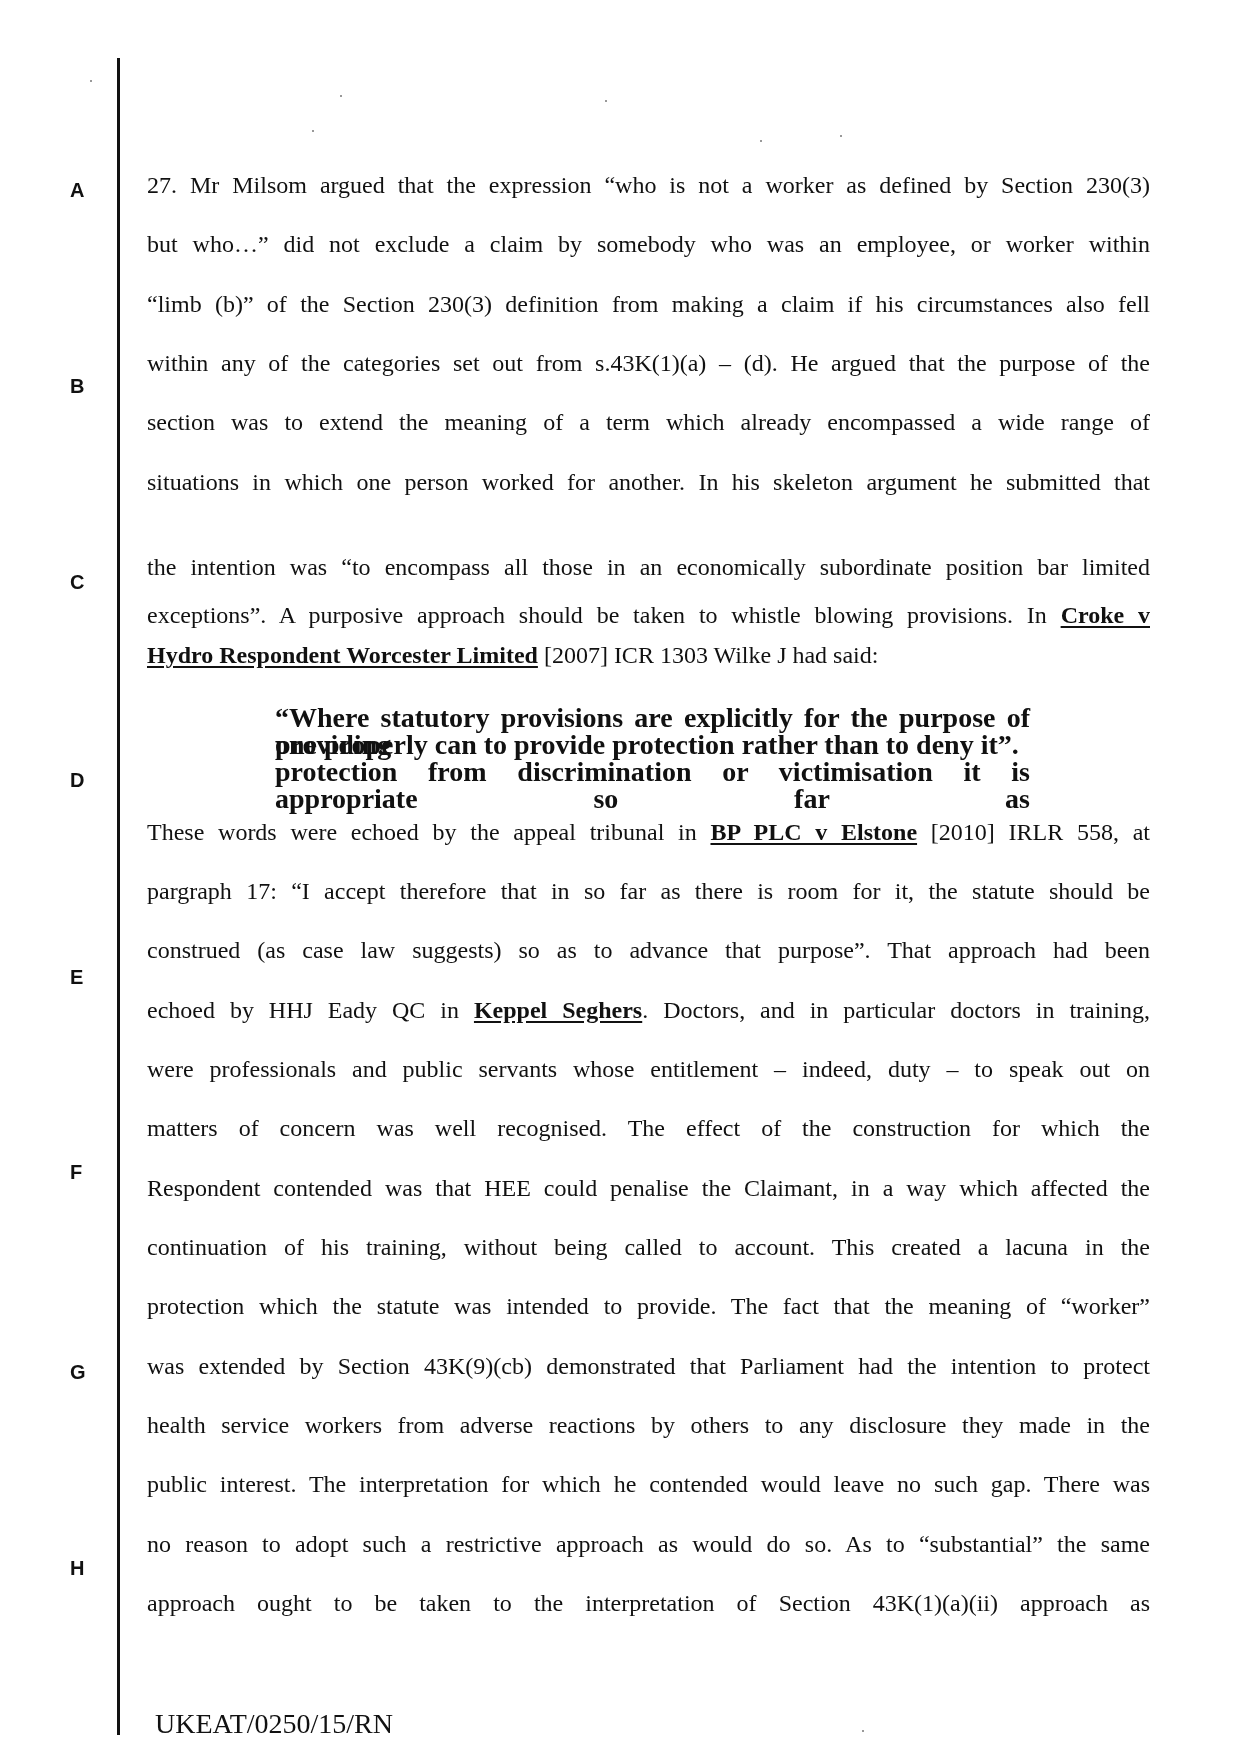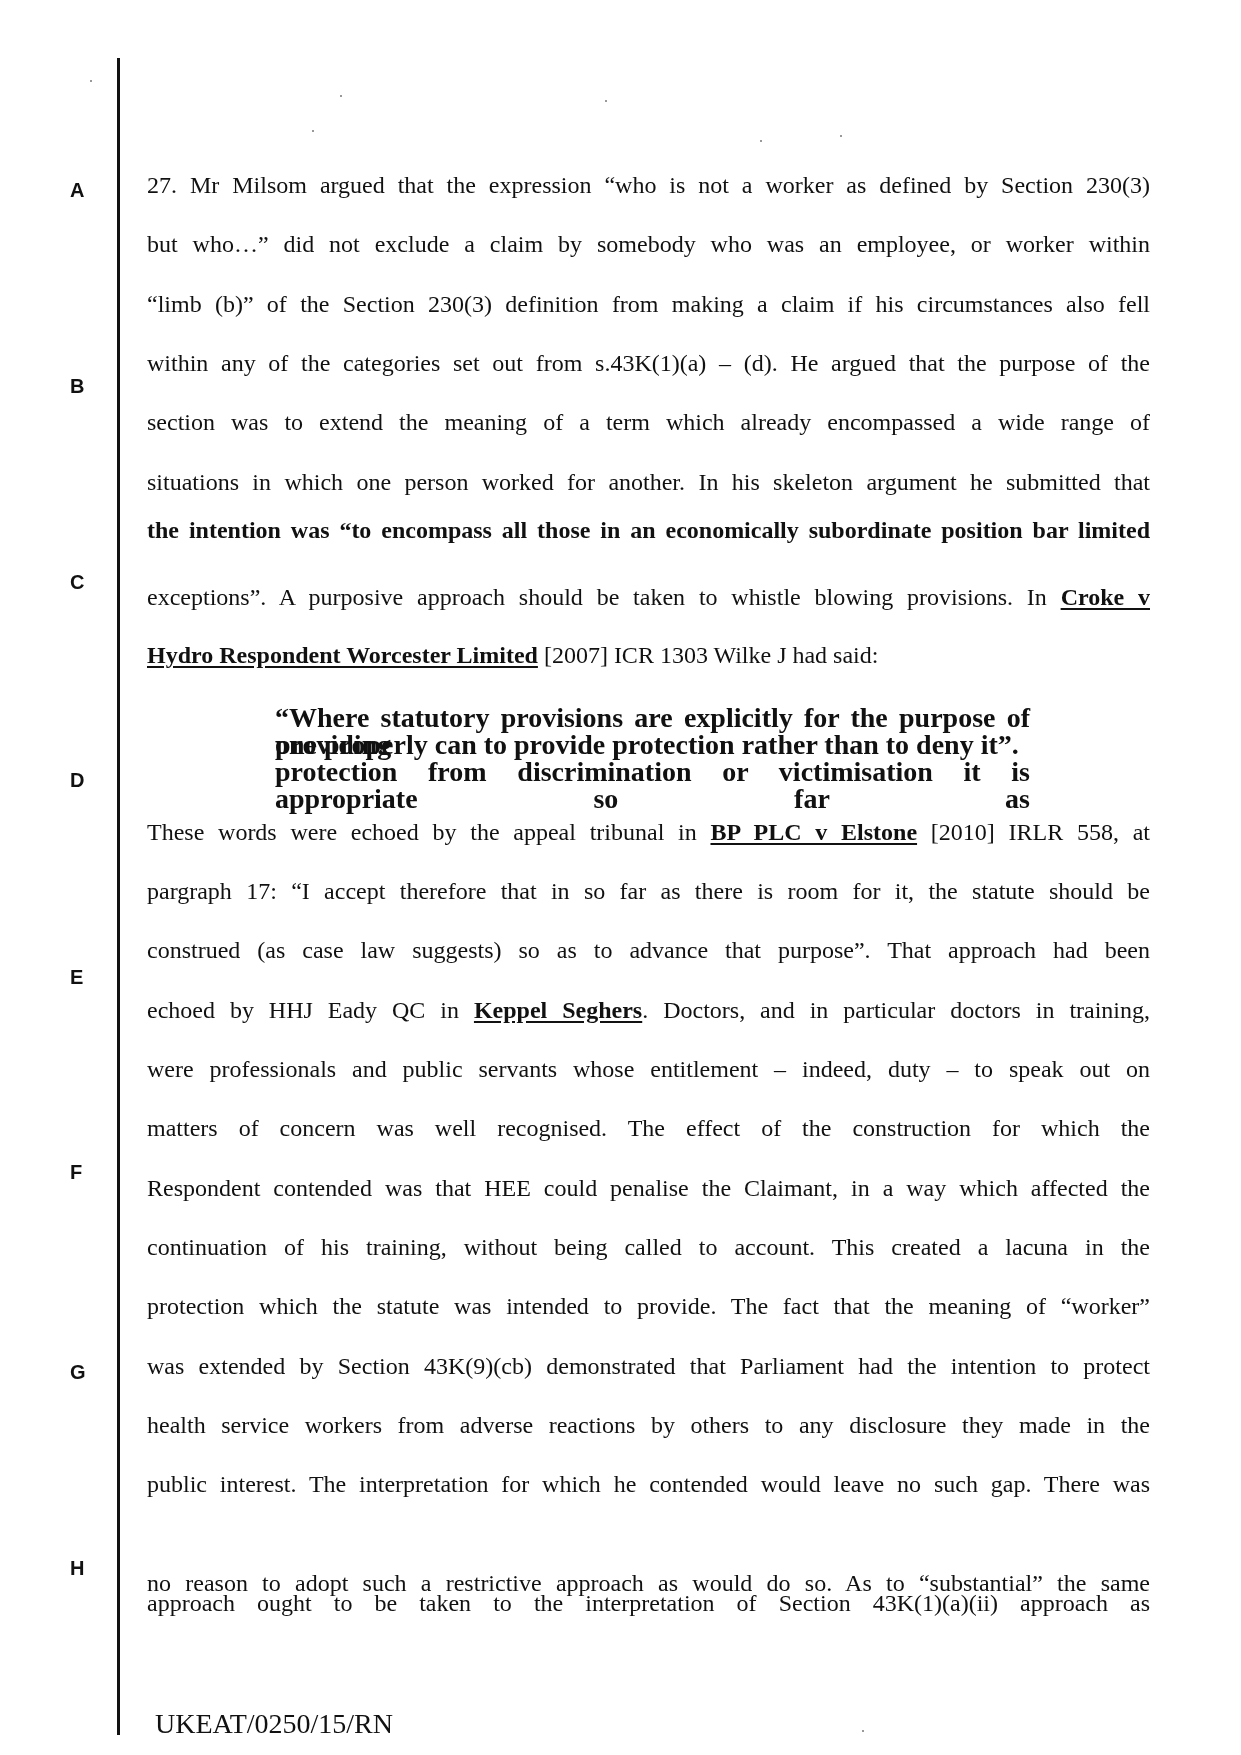--- a/index.html
+++ b/index.html
@@ -40,7 +40,7 @@
   <div class="line" style="top: 348px; white-space: normal;">within any of the categories set out from s.43K(1)(a) – (d).  He argued that the purpose of the</div>
   <div class="line" style="top: 407px; white-space: normal;">section was to extend the meaning of a term which already encompassed a wide range of</div>
   <div class="line" style="top: 467px; white-space: normal;">situations in which one person worked for another.  In his skeleton argument he submitted that</div>
-  <div class="line" style="top: 515px; white-space: normal; font-weight: bold;">the intention was “to encompass all those in an economically subordinate position bar limited</div>
+  <div class="line" style="top: 552px; white-space: normal;">the intention was “to encompass all those in an economically subordinate position bar limited</div>
   <div class="line" style="top: 582px; white-space: normal;"><span>exceptions”.  A purposive approach should be taken to whistle blowing provisions.  In</span> <span class="case">Croke v</span></div>
   <div class="line last" style="top: 640px; white-space: normal;"><span class="case">Hydro Respondent Worcester Limited</span><span> [2007] ICR 1303 Wilke J had said:</span></div>
 

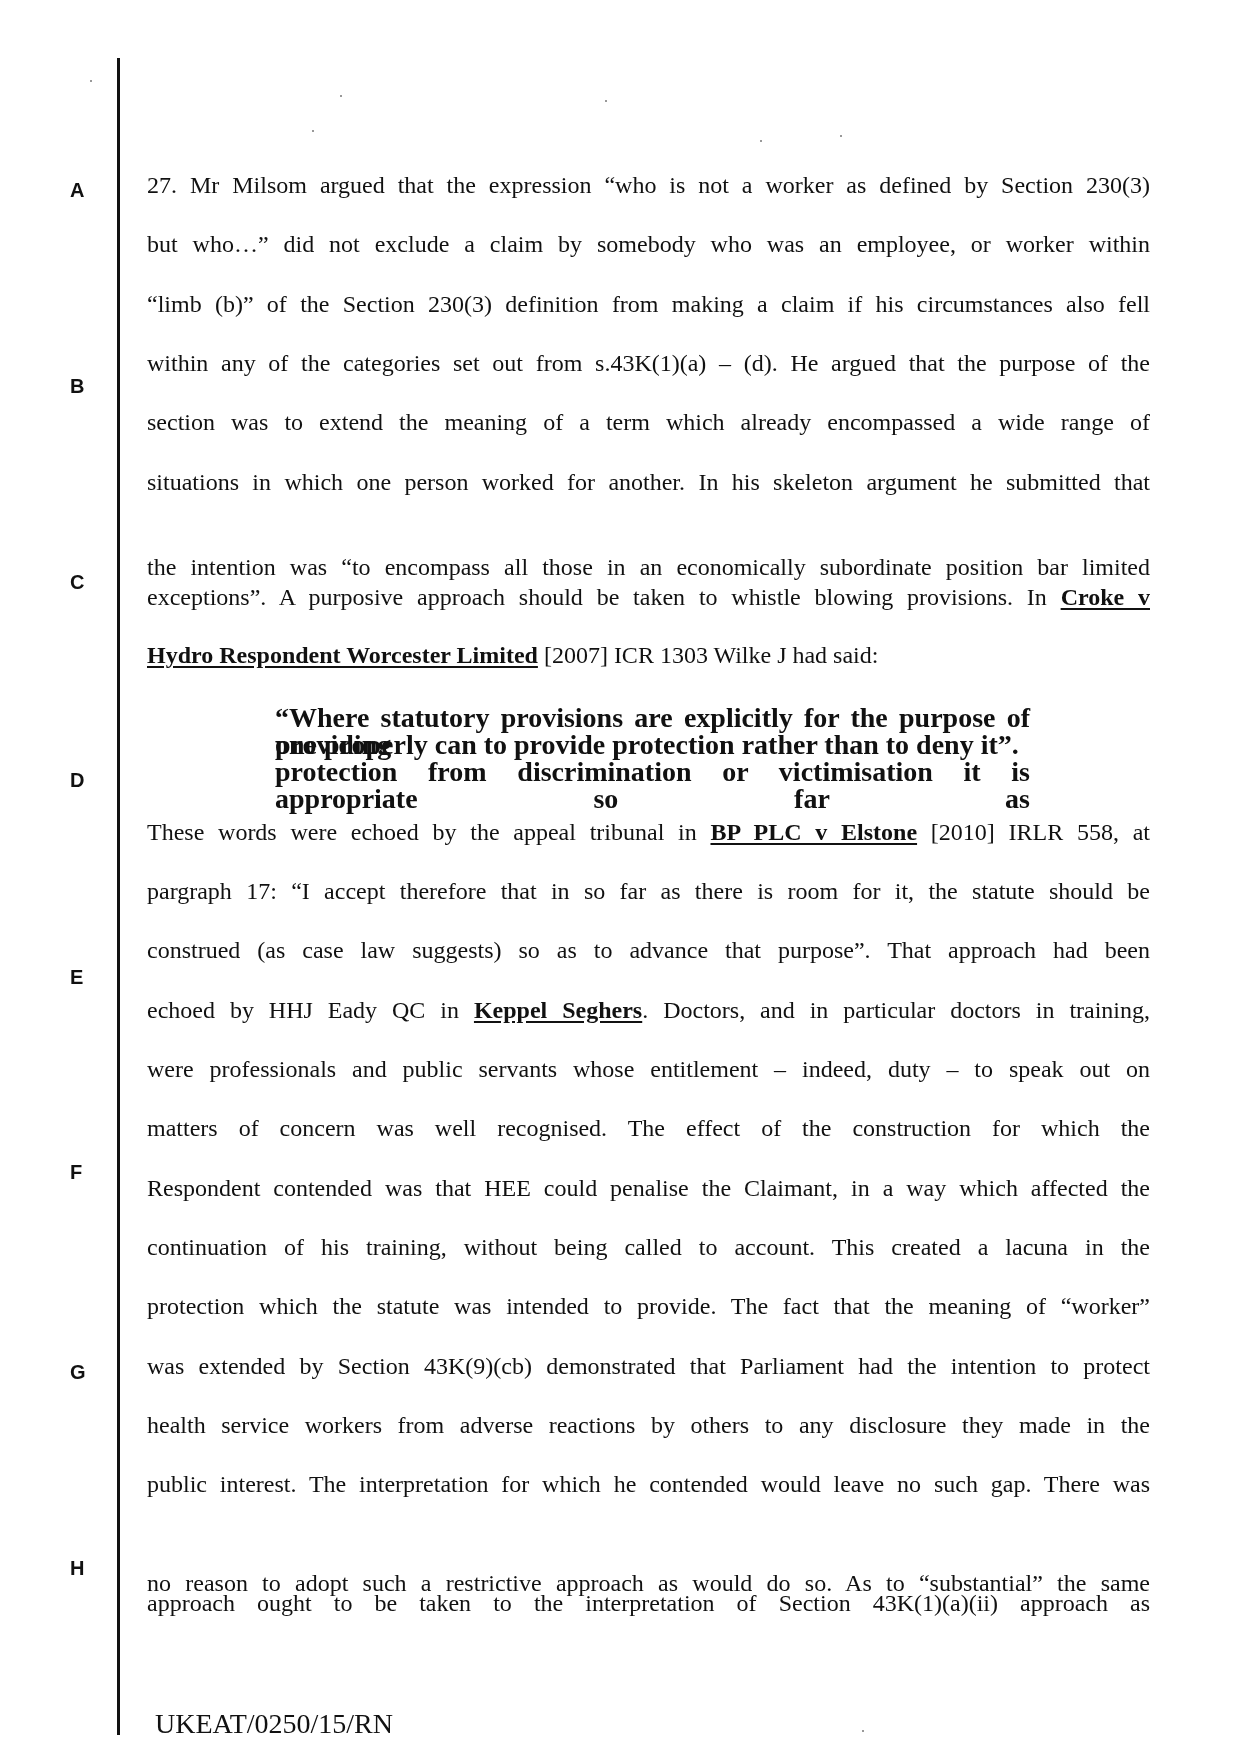--- a/index.html
+++ b/index.html
@@ -41,7 +41,7 @@
   <div class="line" style="top: 407px; white-space: normal;">section was to extend the meaning of a term which already encompassed a wide range of</div>
   <div class="line" style="top: 467px; white-space: normal;">situations in which one person worked for another.  In his skeleton argument he submitted that</div>
   <div class="line" style="top: 552px; white-space: normal;">the intention was “to encompass all those in an economically subordinate position bar limited</div>
-  <div class="line" style="top: 582px; white-space: normal;"><span>exceptions”.  A purposive approach should be taken to whistle blowing provisions.  In</span> <span class="case">Croke v</span></div>
+  <div class="line" style="top: 600px; white-space: normal;"><span>exceptions”.  A purposive approach should be taken to whistle blowing provisions.  In</span> <span class="case">Croke v</span></div>
   <div class="line last" style="top: 640px; white-space: normal;"><span class="case">Hydro Respondent Worcester Limited</span><span> [2007] ICR 1303 Wilke J had said:</span></div>
 
   <div class="quote">

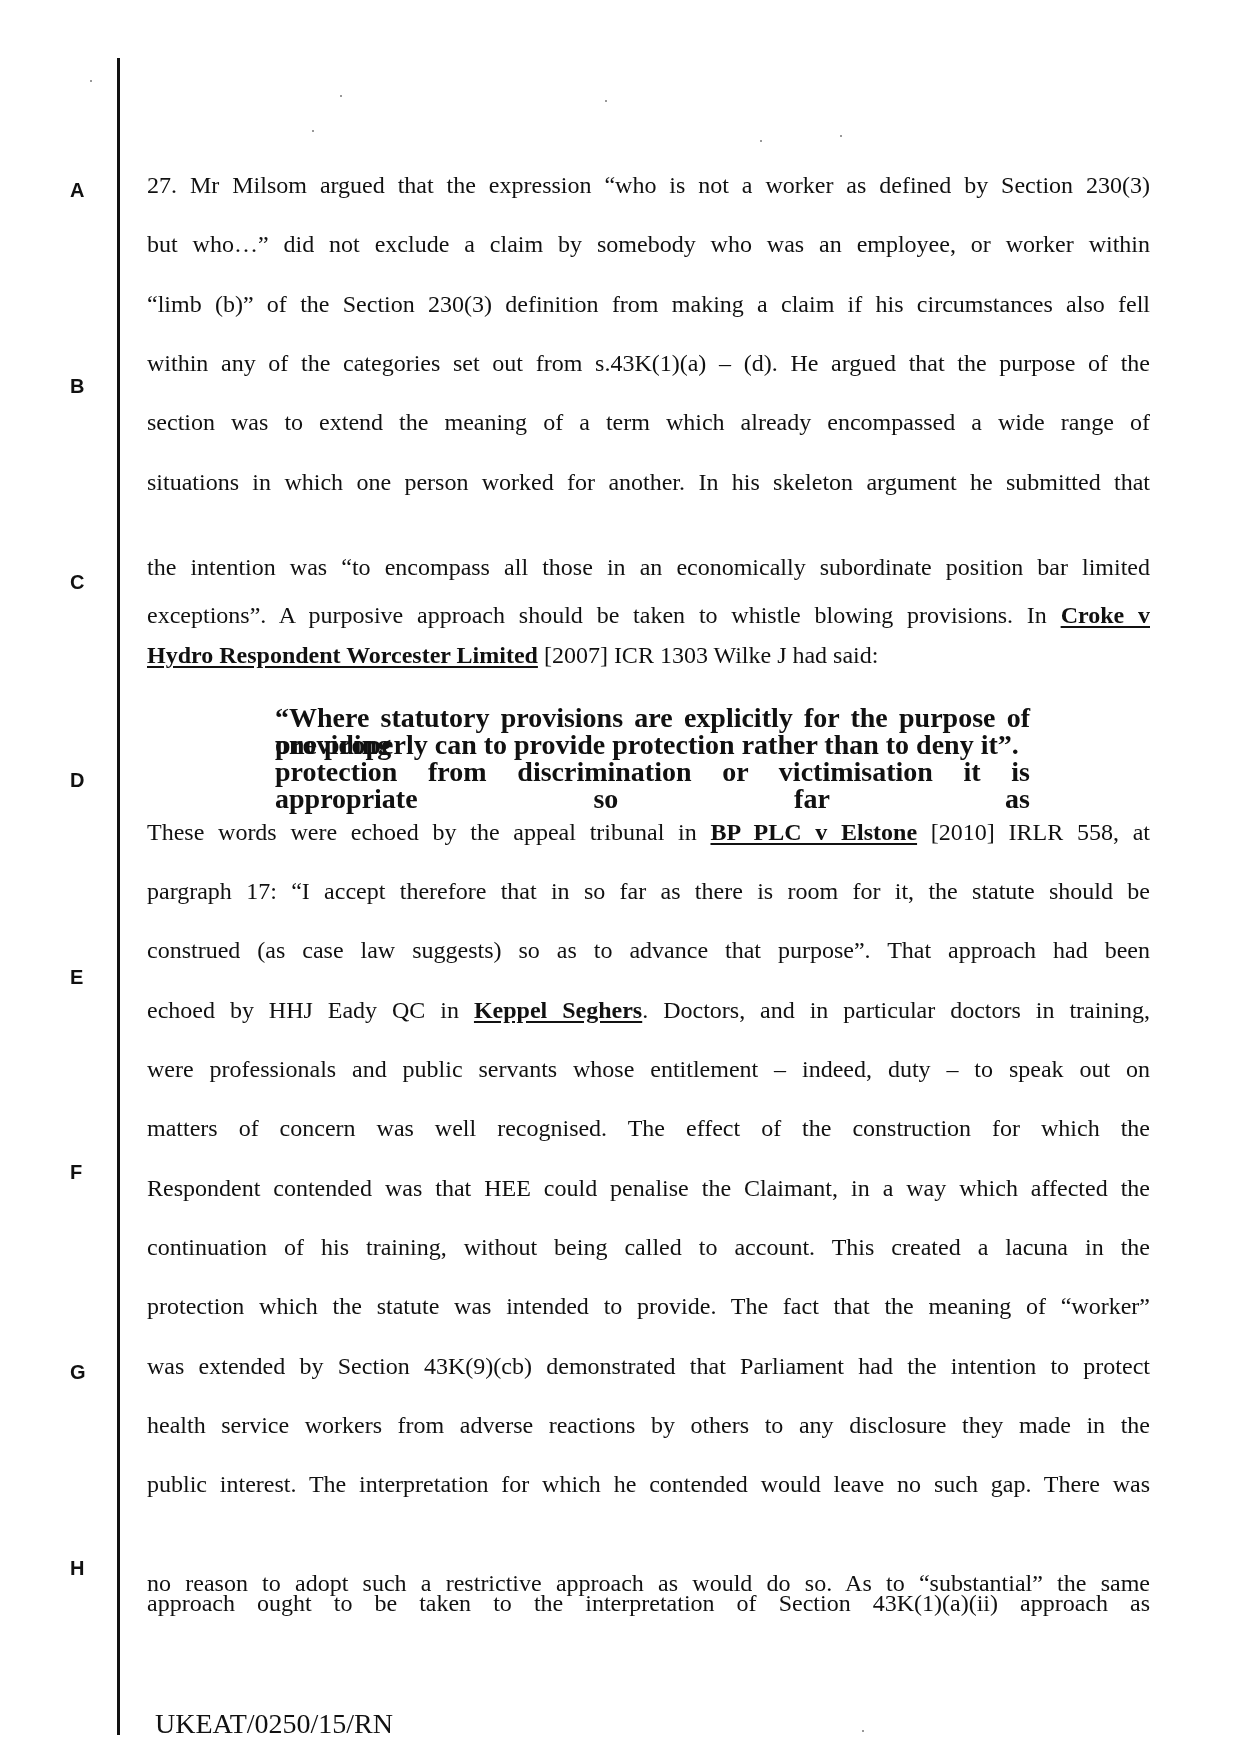--- a/index.html
+++ b/index.html
@@ -62,7 +62,7 @@
   <div class="line" style="top: 1351px; white-space: normal;">was extended by Section 43K(9)(cb) demonstrated that Parliament had the intention to protect</div>
   <div class="line" style="top: 1410px; white-space: normal;">health service workers from adverse reactions by others to any disclosure they made in the</div>
   <div class="line" style="top: 1469px; white-space: normal;">public interest.  The interpretation for which he contended would leave no such gap.  There was</div>
-  <div class="line" style="top: 1568px; white-space: normal;">no reason to adopt such a restrictive approach as would do so.  As to “substantial” the same</div>
+  <div class="line" style="top: 1529px; white-space: normal;">no reason to adopt such a restrictive approach as would do so.  As to “substantial” the same</div>
   <div class="line" style="top: 1588px; white-space: normal;">approach ought to be taken to the interpretation of Section 43K(1)(a)(ii) approach as</div>
 </div>
 

